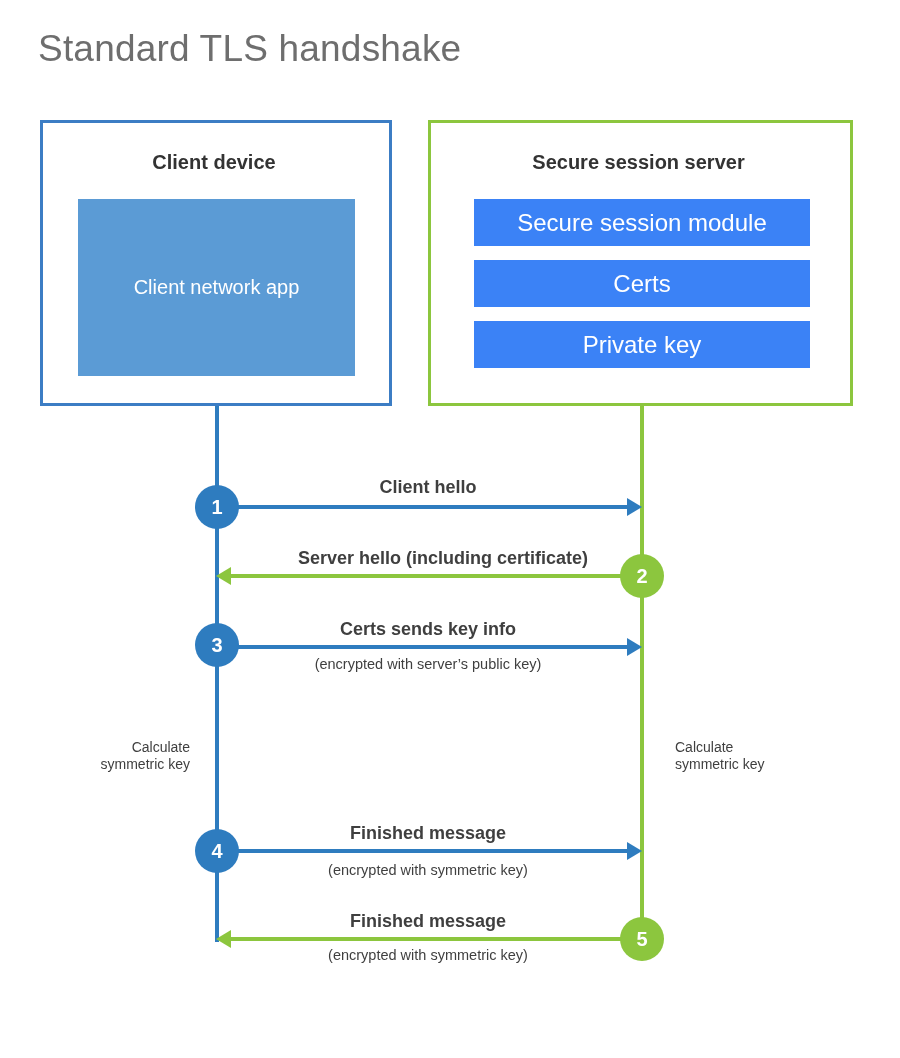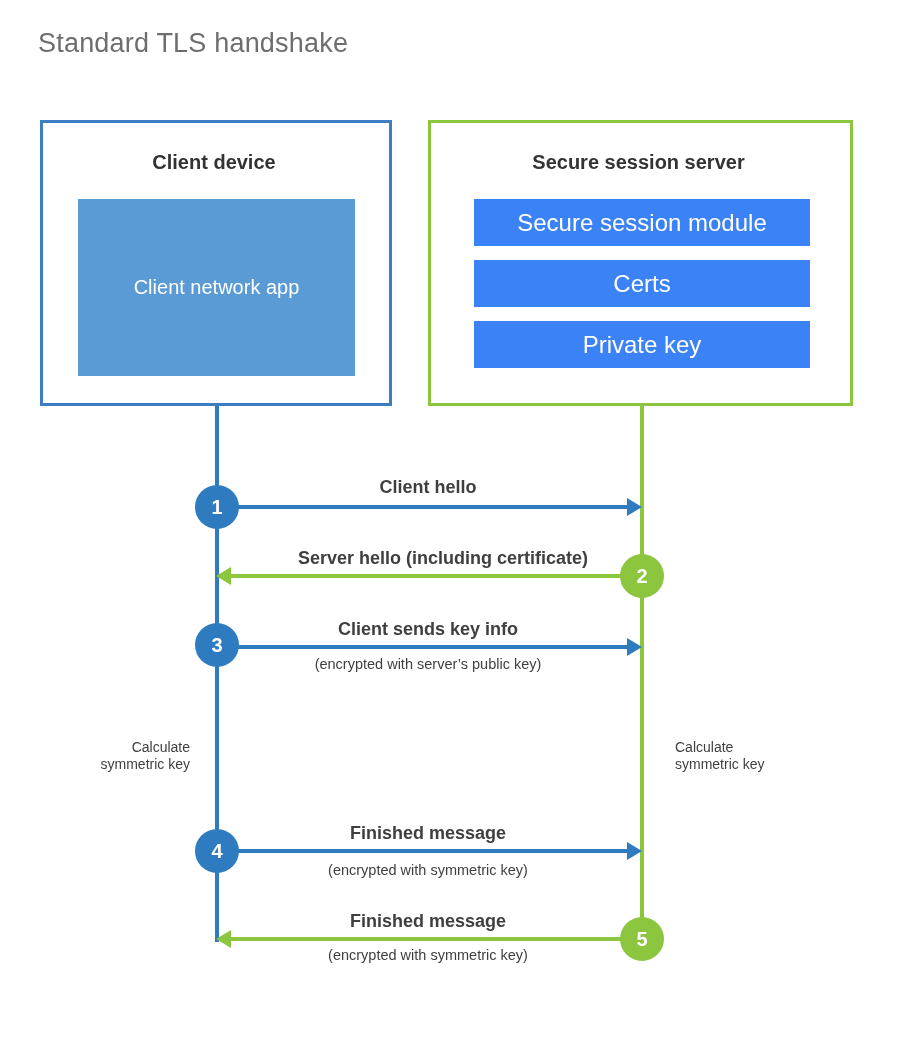--- a/index.html
+++ b/index.html
@@ -30,7 +30,7 @@
     position: absolute;
     left: 38px;
     top: 28px;
-    font-size: 27px;
+    font-size: 37px;
     font-weight: 300;
     color: #6e6e6e;
     letter-spacing: 0.2px;

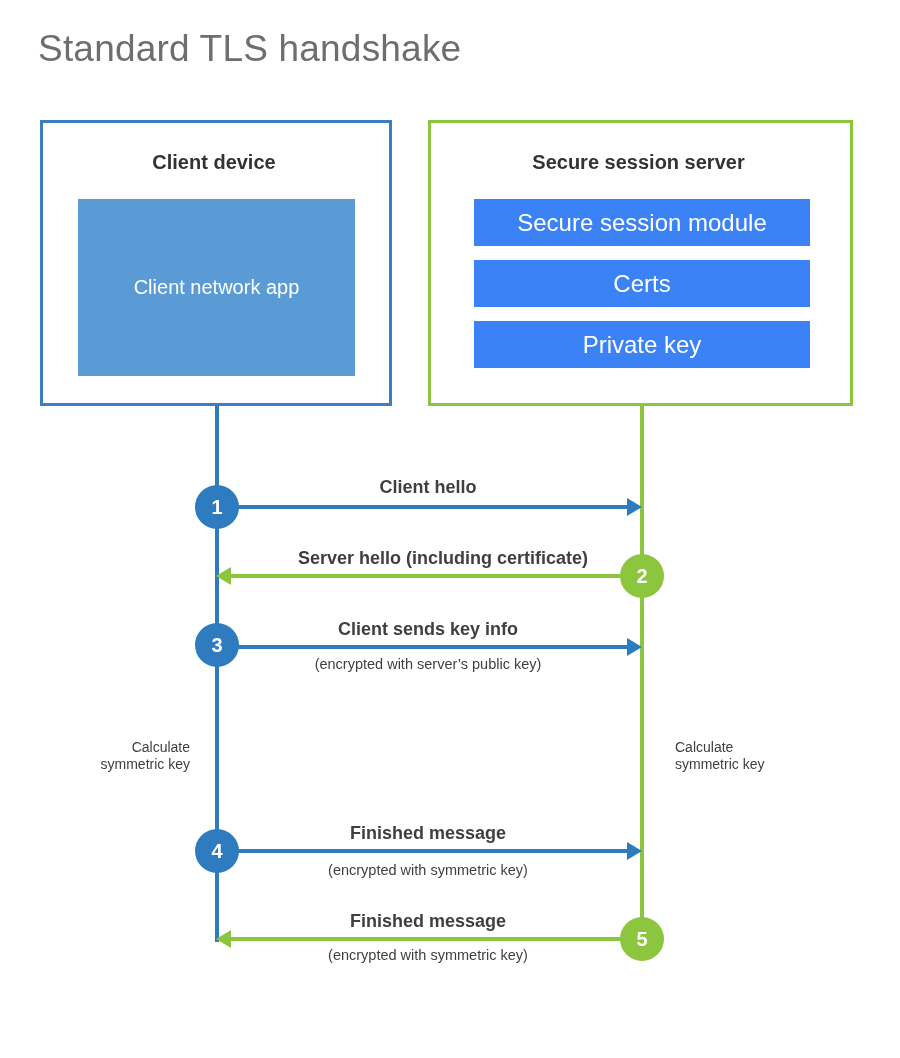--- a/index.html
+++ b/index.html
@@ -233,7 +233,7 @@
   <div class="msg-line blue" style="left:217px; top:645px; width:412px;"></div>
   <div class="arrow-head right blue" style="left:627px; top:638px;"></div>
   <div class="msg-label" style="left:228px; top:619px; width:400px;">
-    <div class="primary">Client sends key info</div>
+    <div class="primary">Certs sends key info</div>
   </div>
   <div class="msg-label" style="left:228px; top:655px; width:400px;">
     <div class="secondary">(encrypted with server’s public key)</div>

